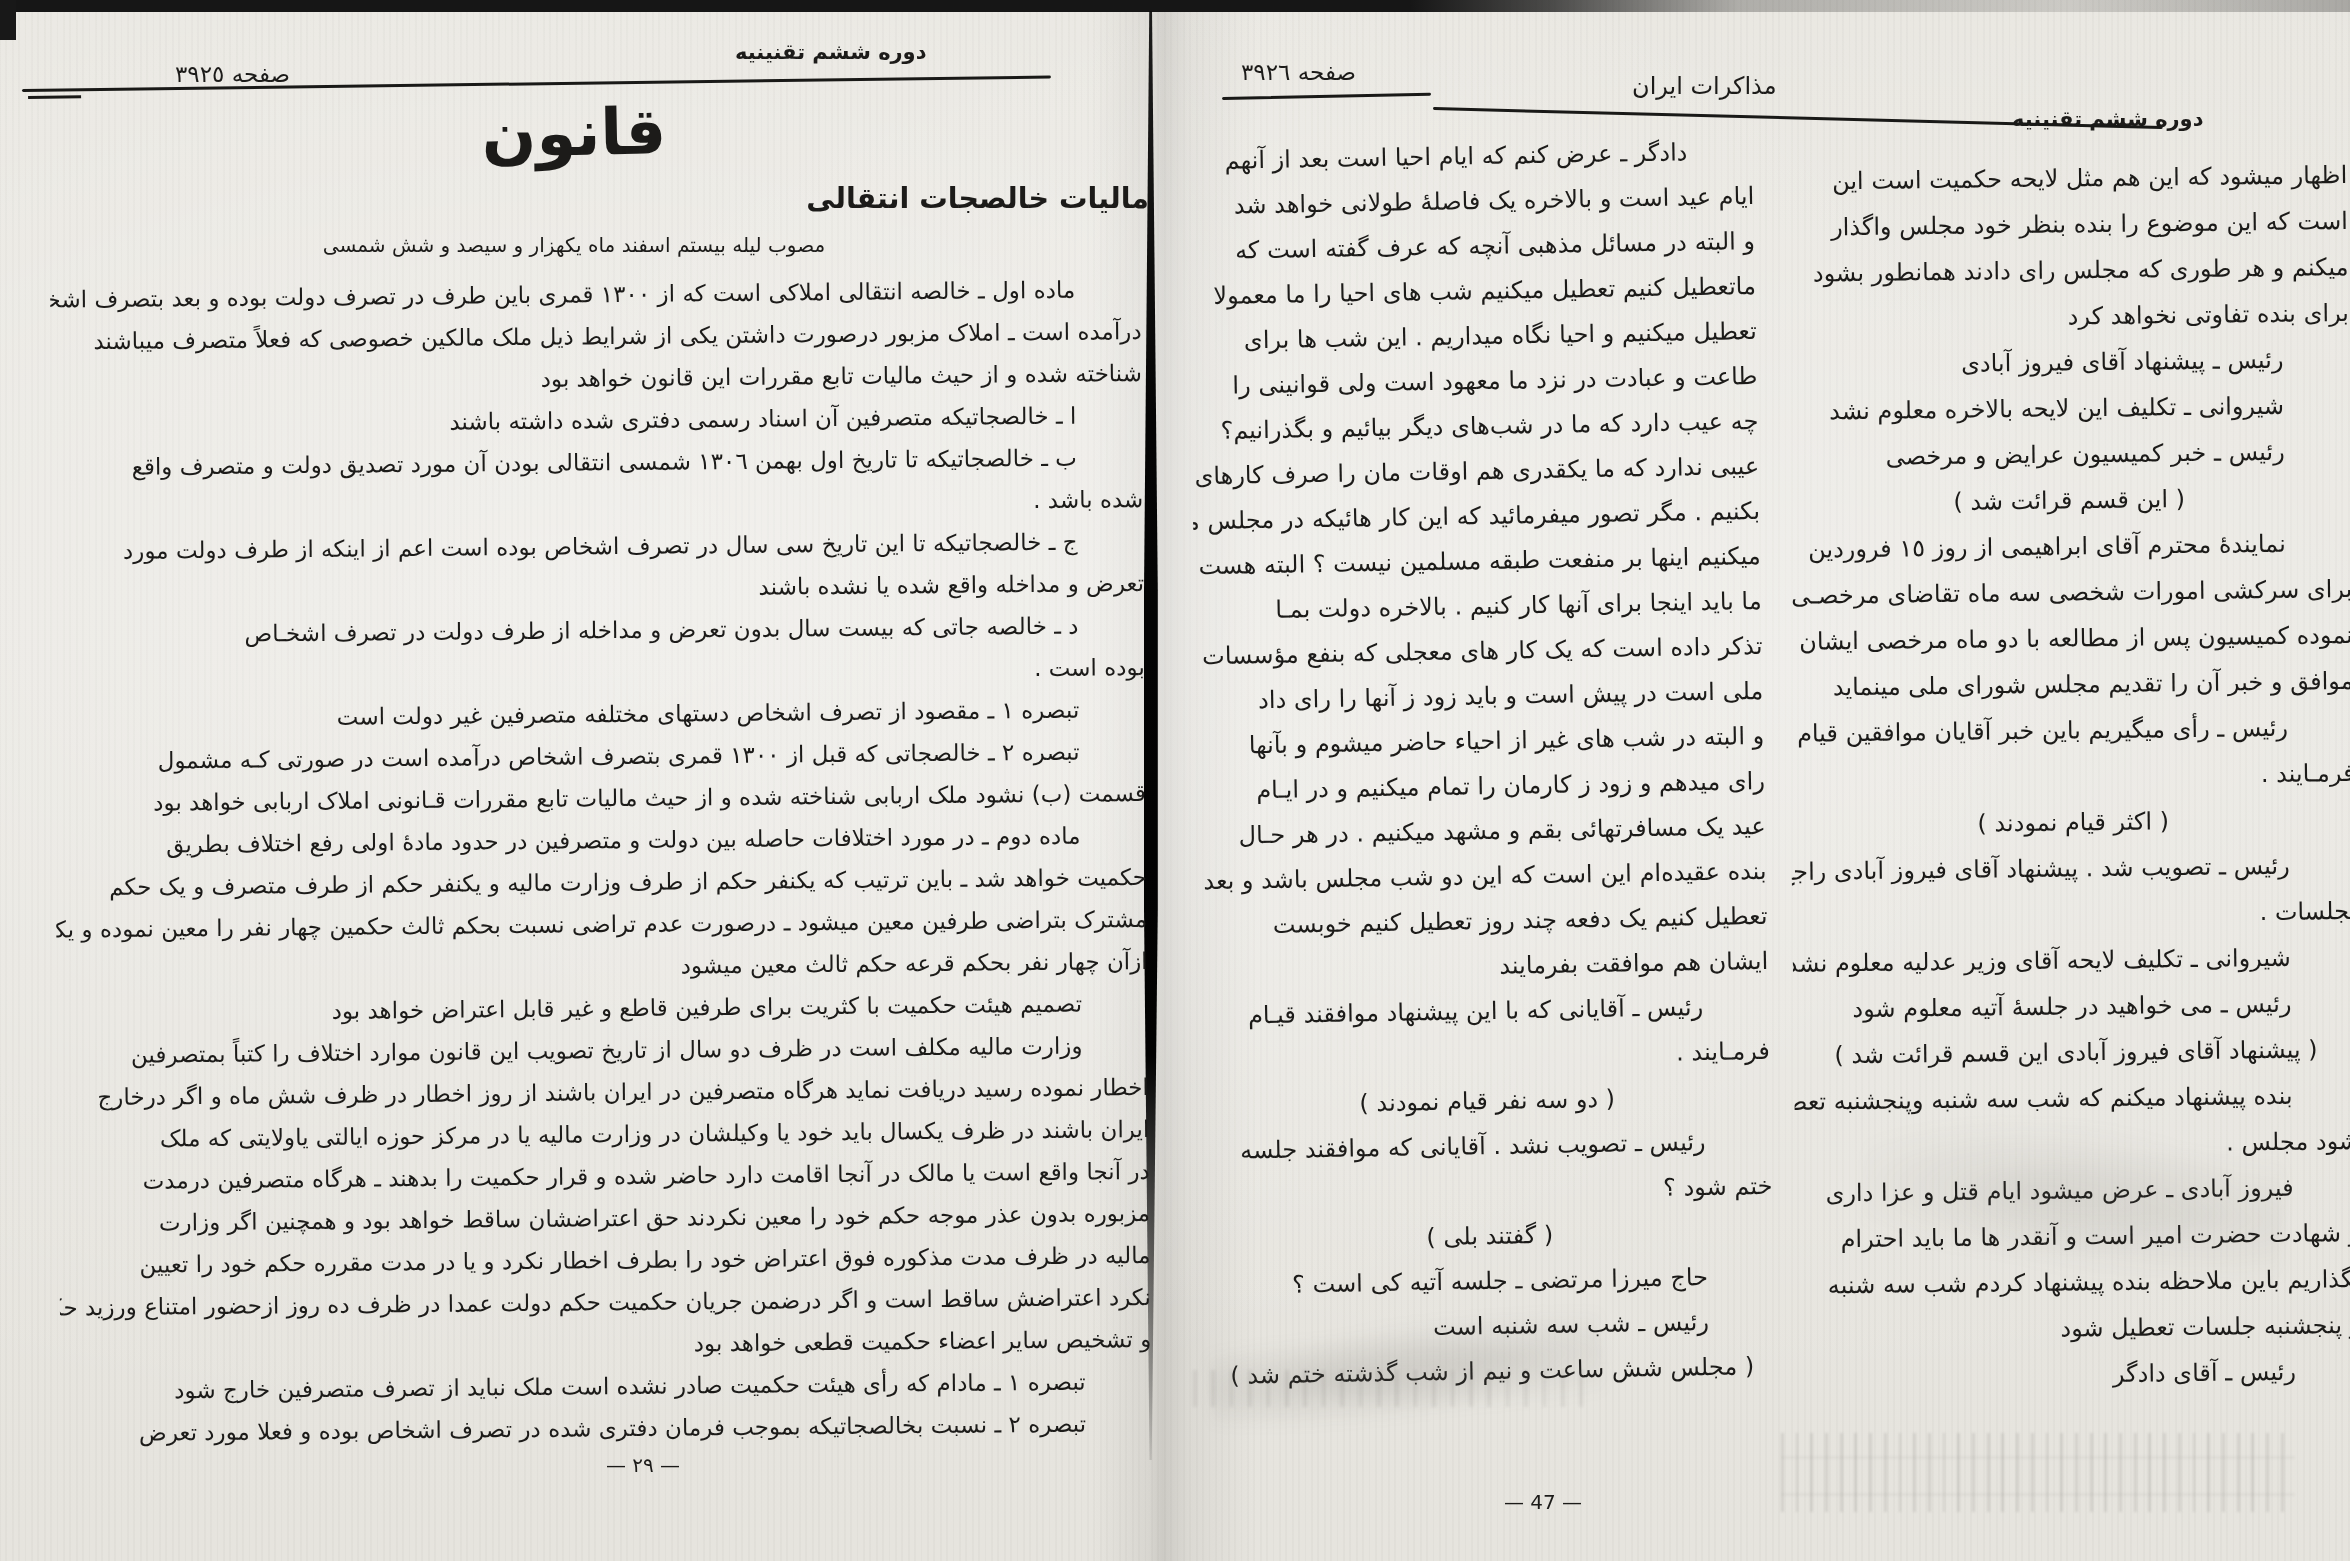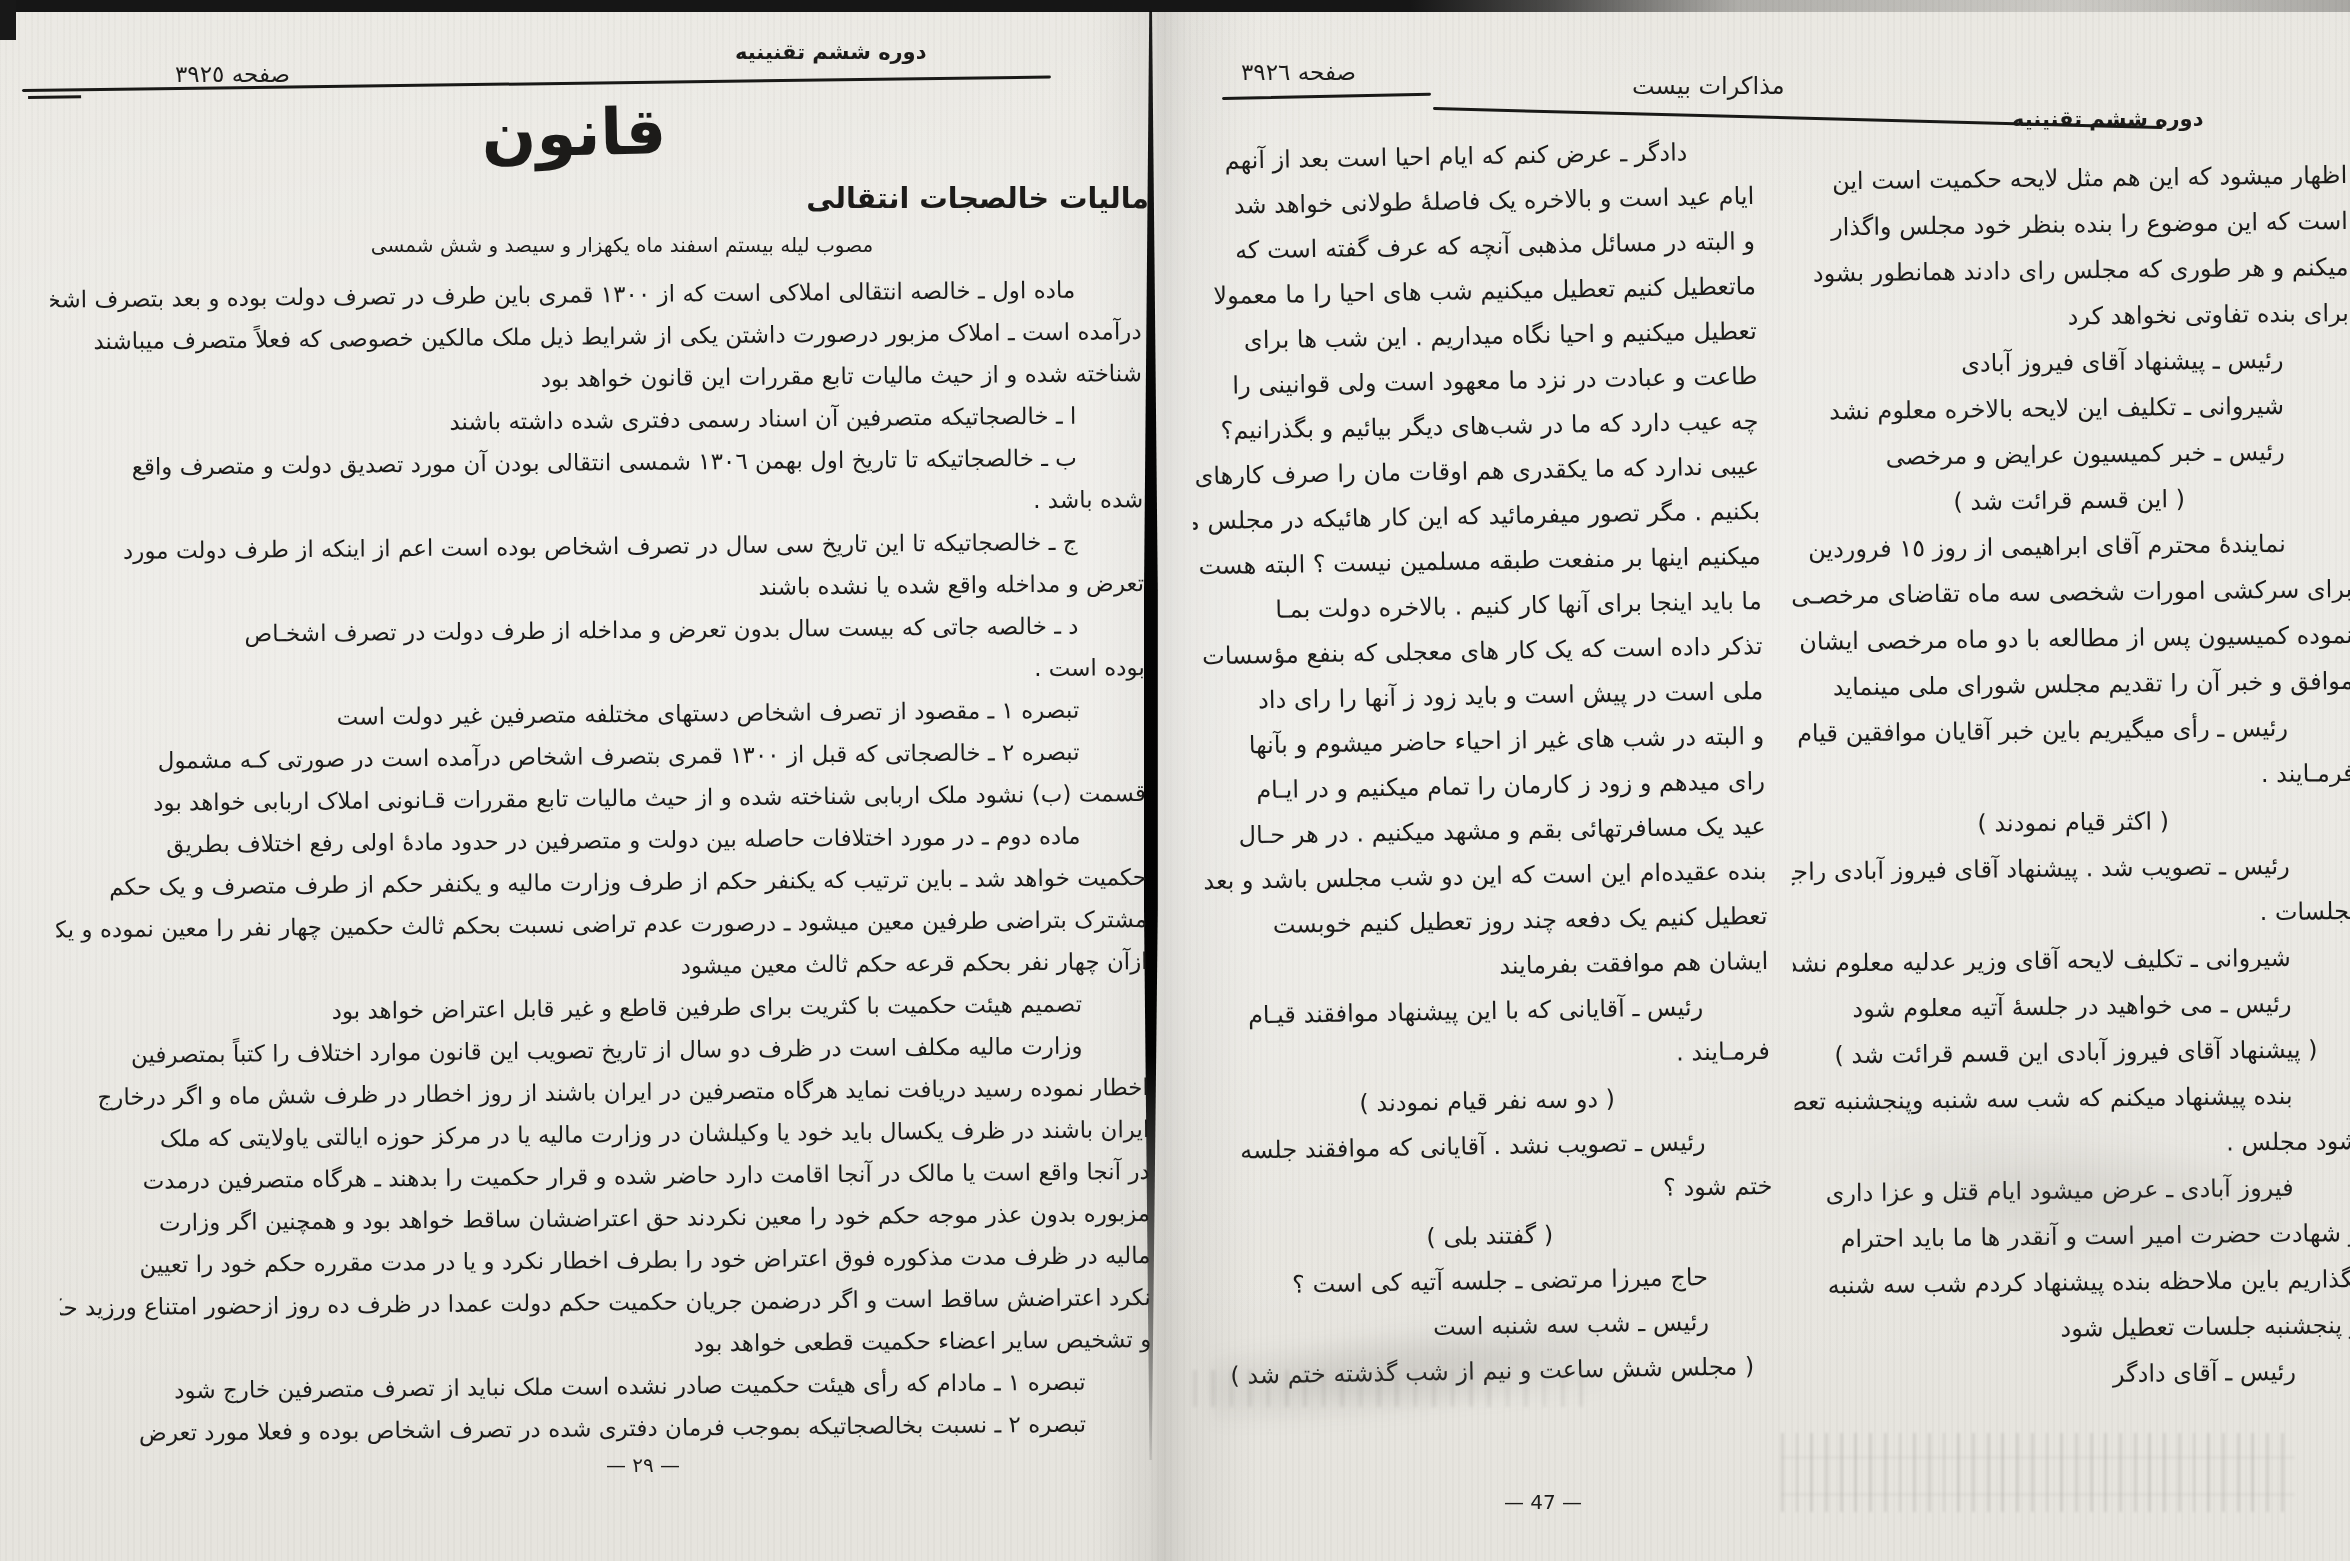--- a/index.html
+++ b/index.html
@@ -130,7 +130,7 @@
 
   <section class="page page-right">
     <div class="hdr hdr-pg-right">صفحه ٣٩٢٦</div>
-    <div class="hdr hdr-proc">مذاکرات بیست</div>
+    <div class="hdr hdr-proc">مذاکرات ایران</div>
     <div class="hdr hdr-period-right">دوره ششم تقنینیه</div>
     <div class="rule rule-right-short"></div>
     <div class="rule rule-right-long"></div>

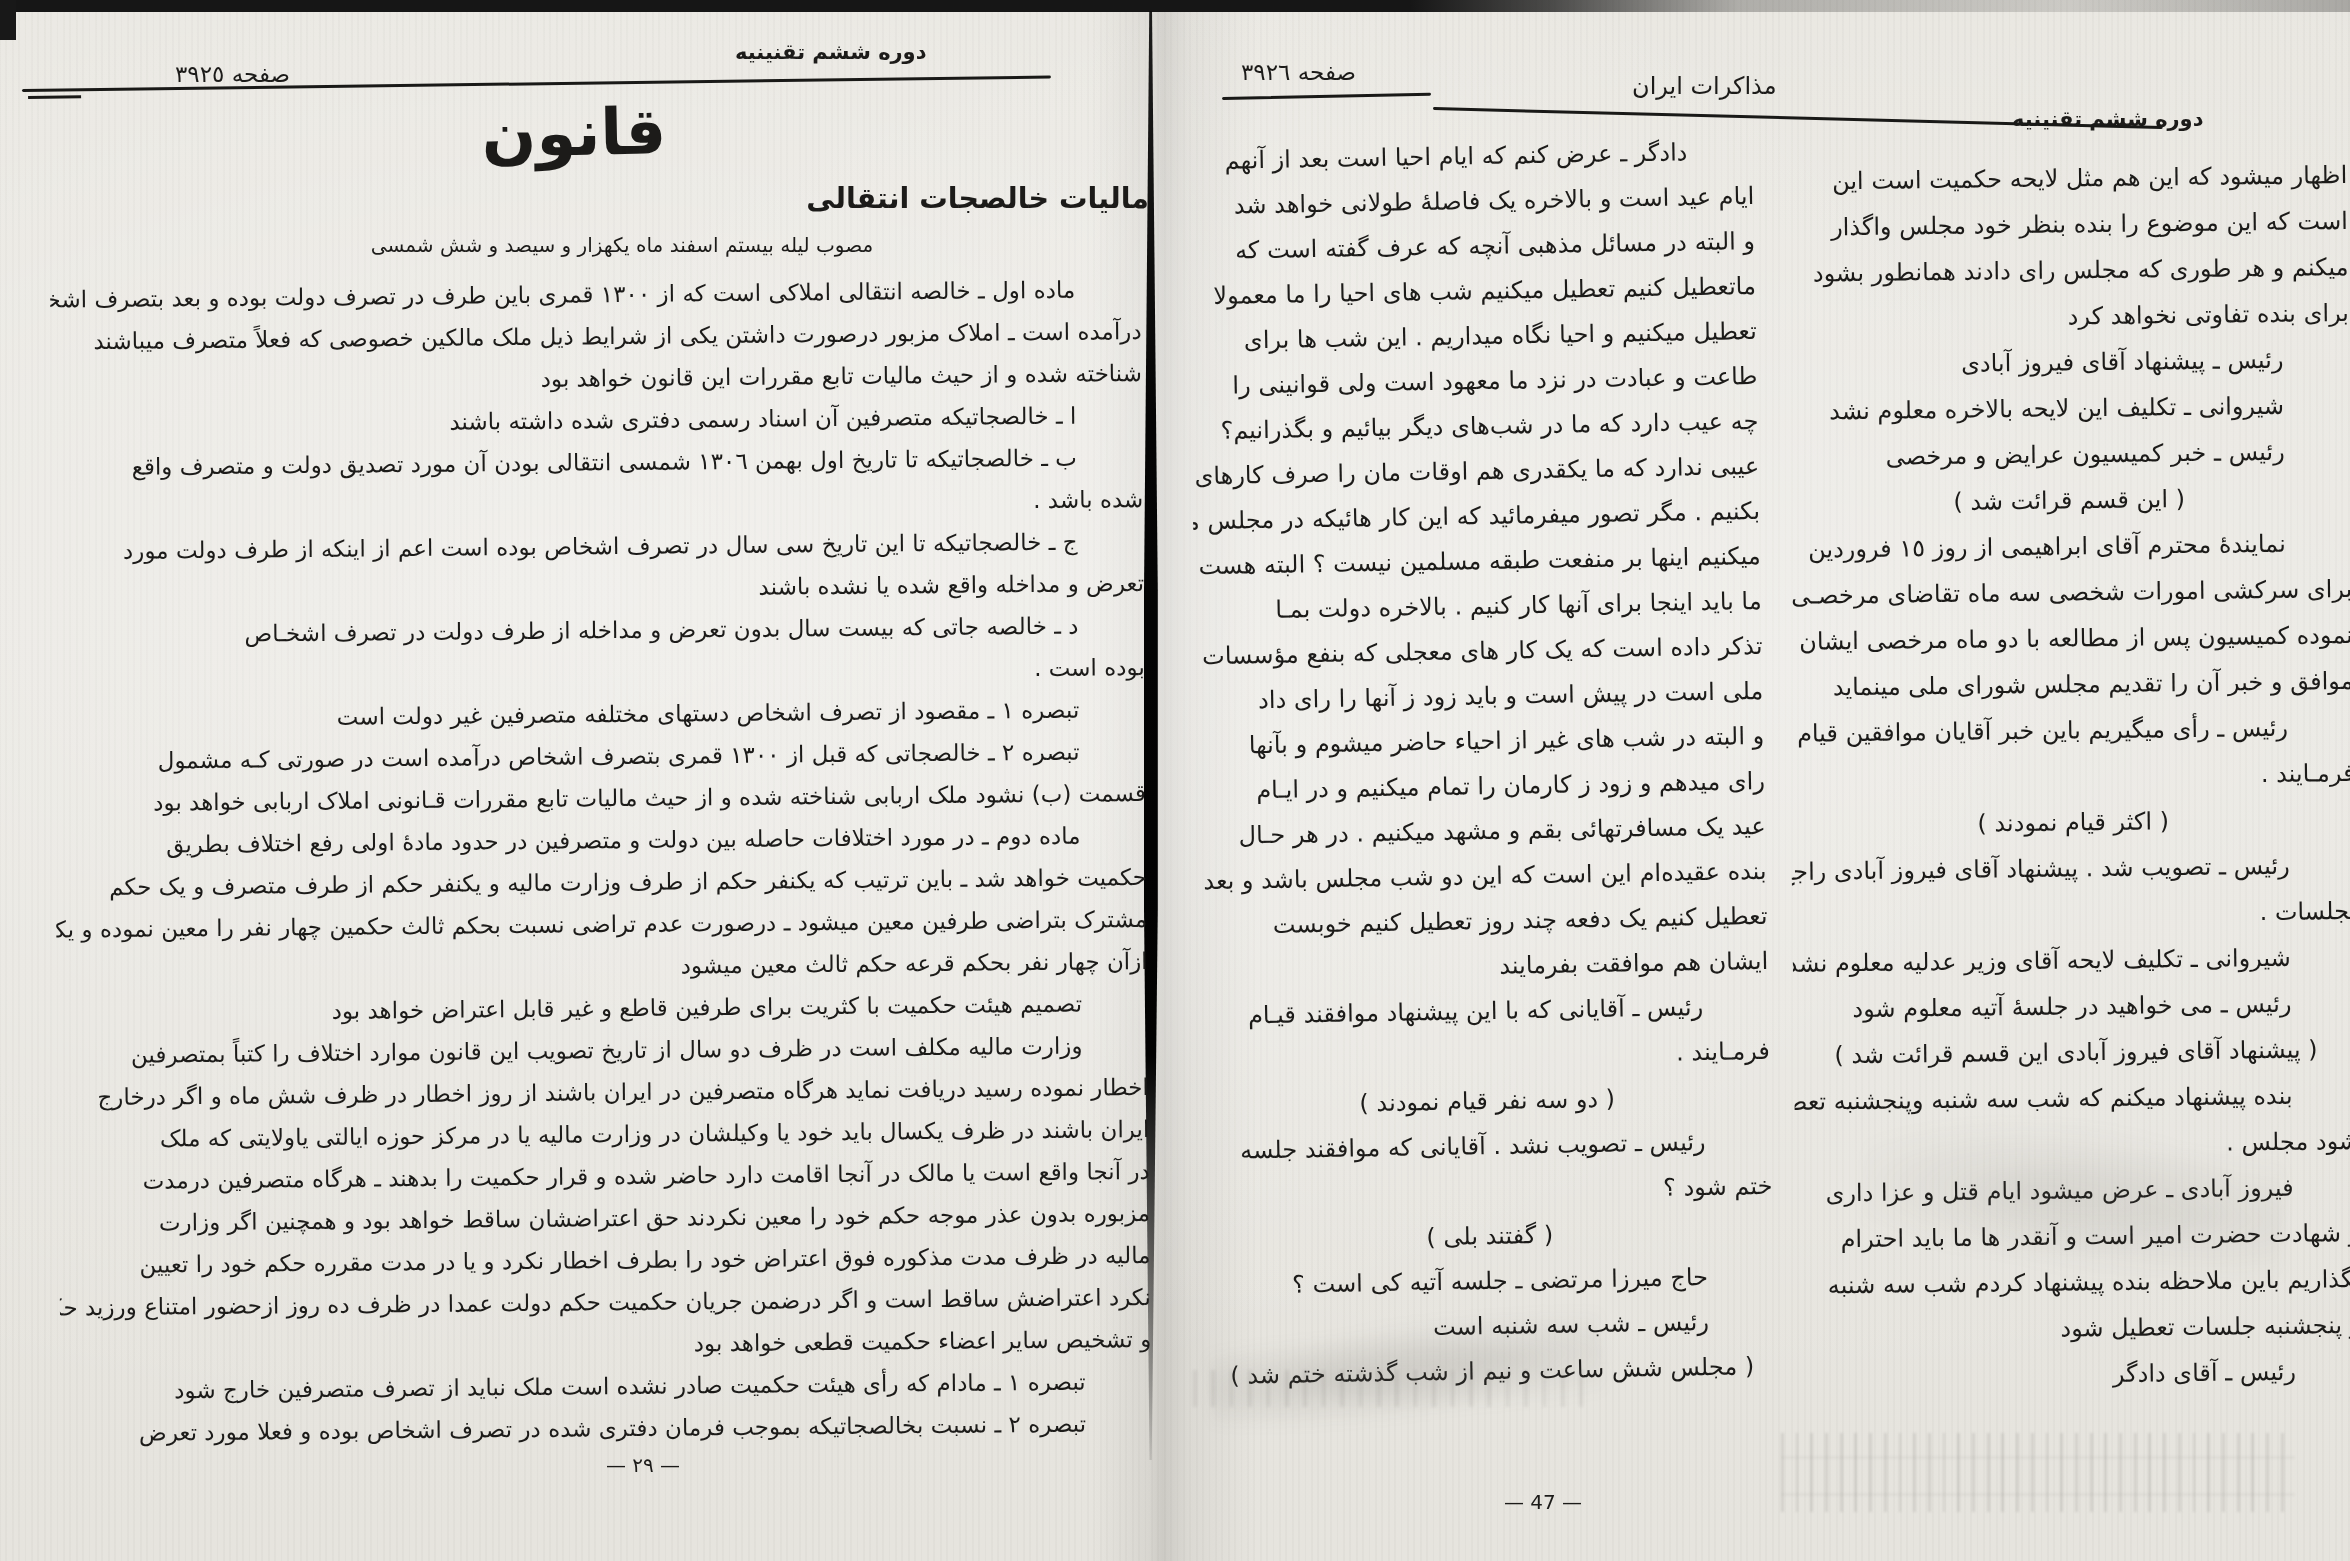--- a/index.html
+++ b/index.html
@@ -45,7 +45,7 @@
     position:absolute;left:0;top:182px;width:1150px;margin:0;text-align:right;
     font-size:28.5px;font-weight:bold;
   }
-  .enactment{position:absolute;left:0;top:233px;width:1150px;text-align:center;font-size:20px;padding-left:48px;}
+  .enactment{position:absolute;left:0;top:233px;width:1150px;text-align:center;font-size:20px;}
 
   .law-body{
     position:absolute;left:51px;top:268px;width:1091px;

